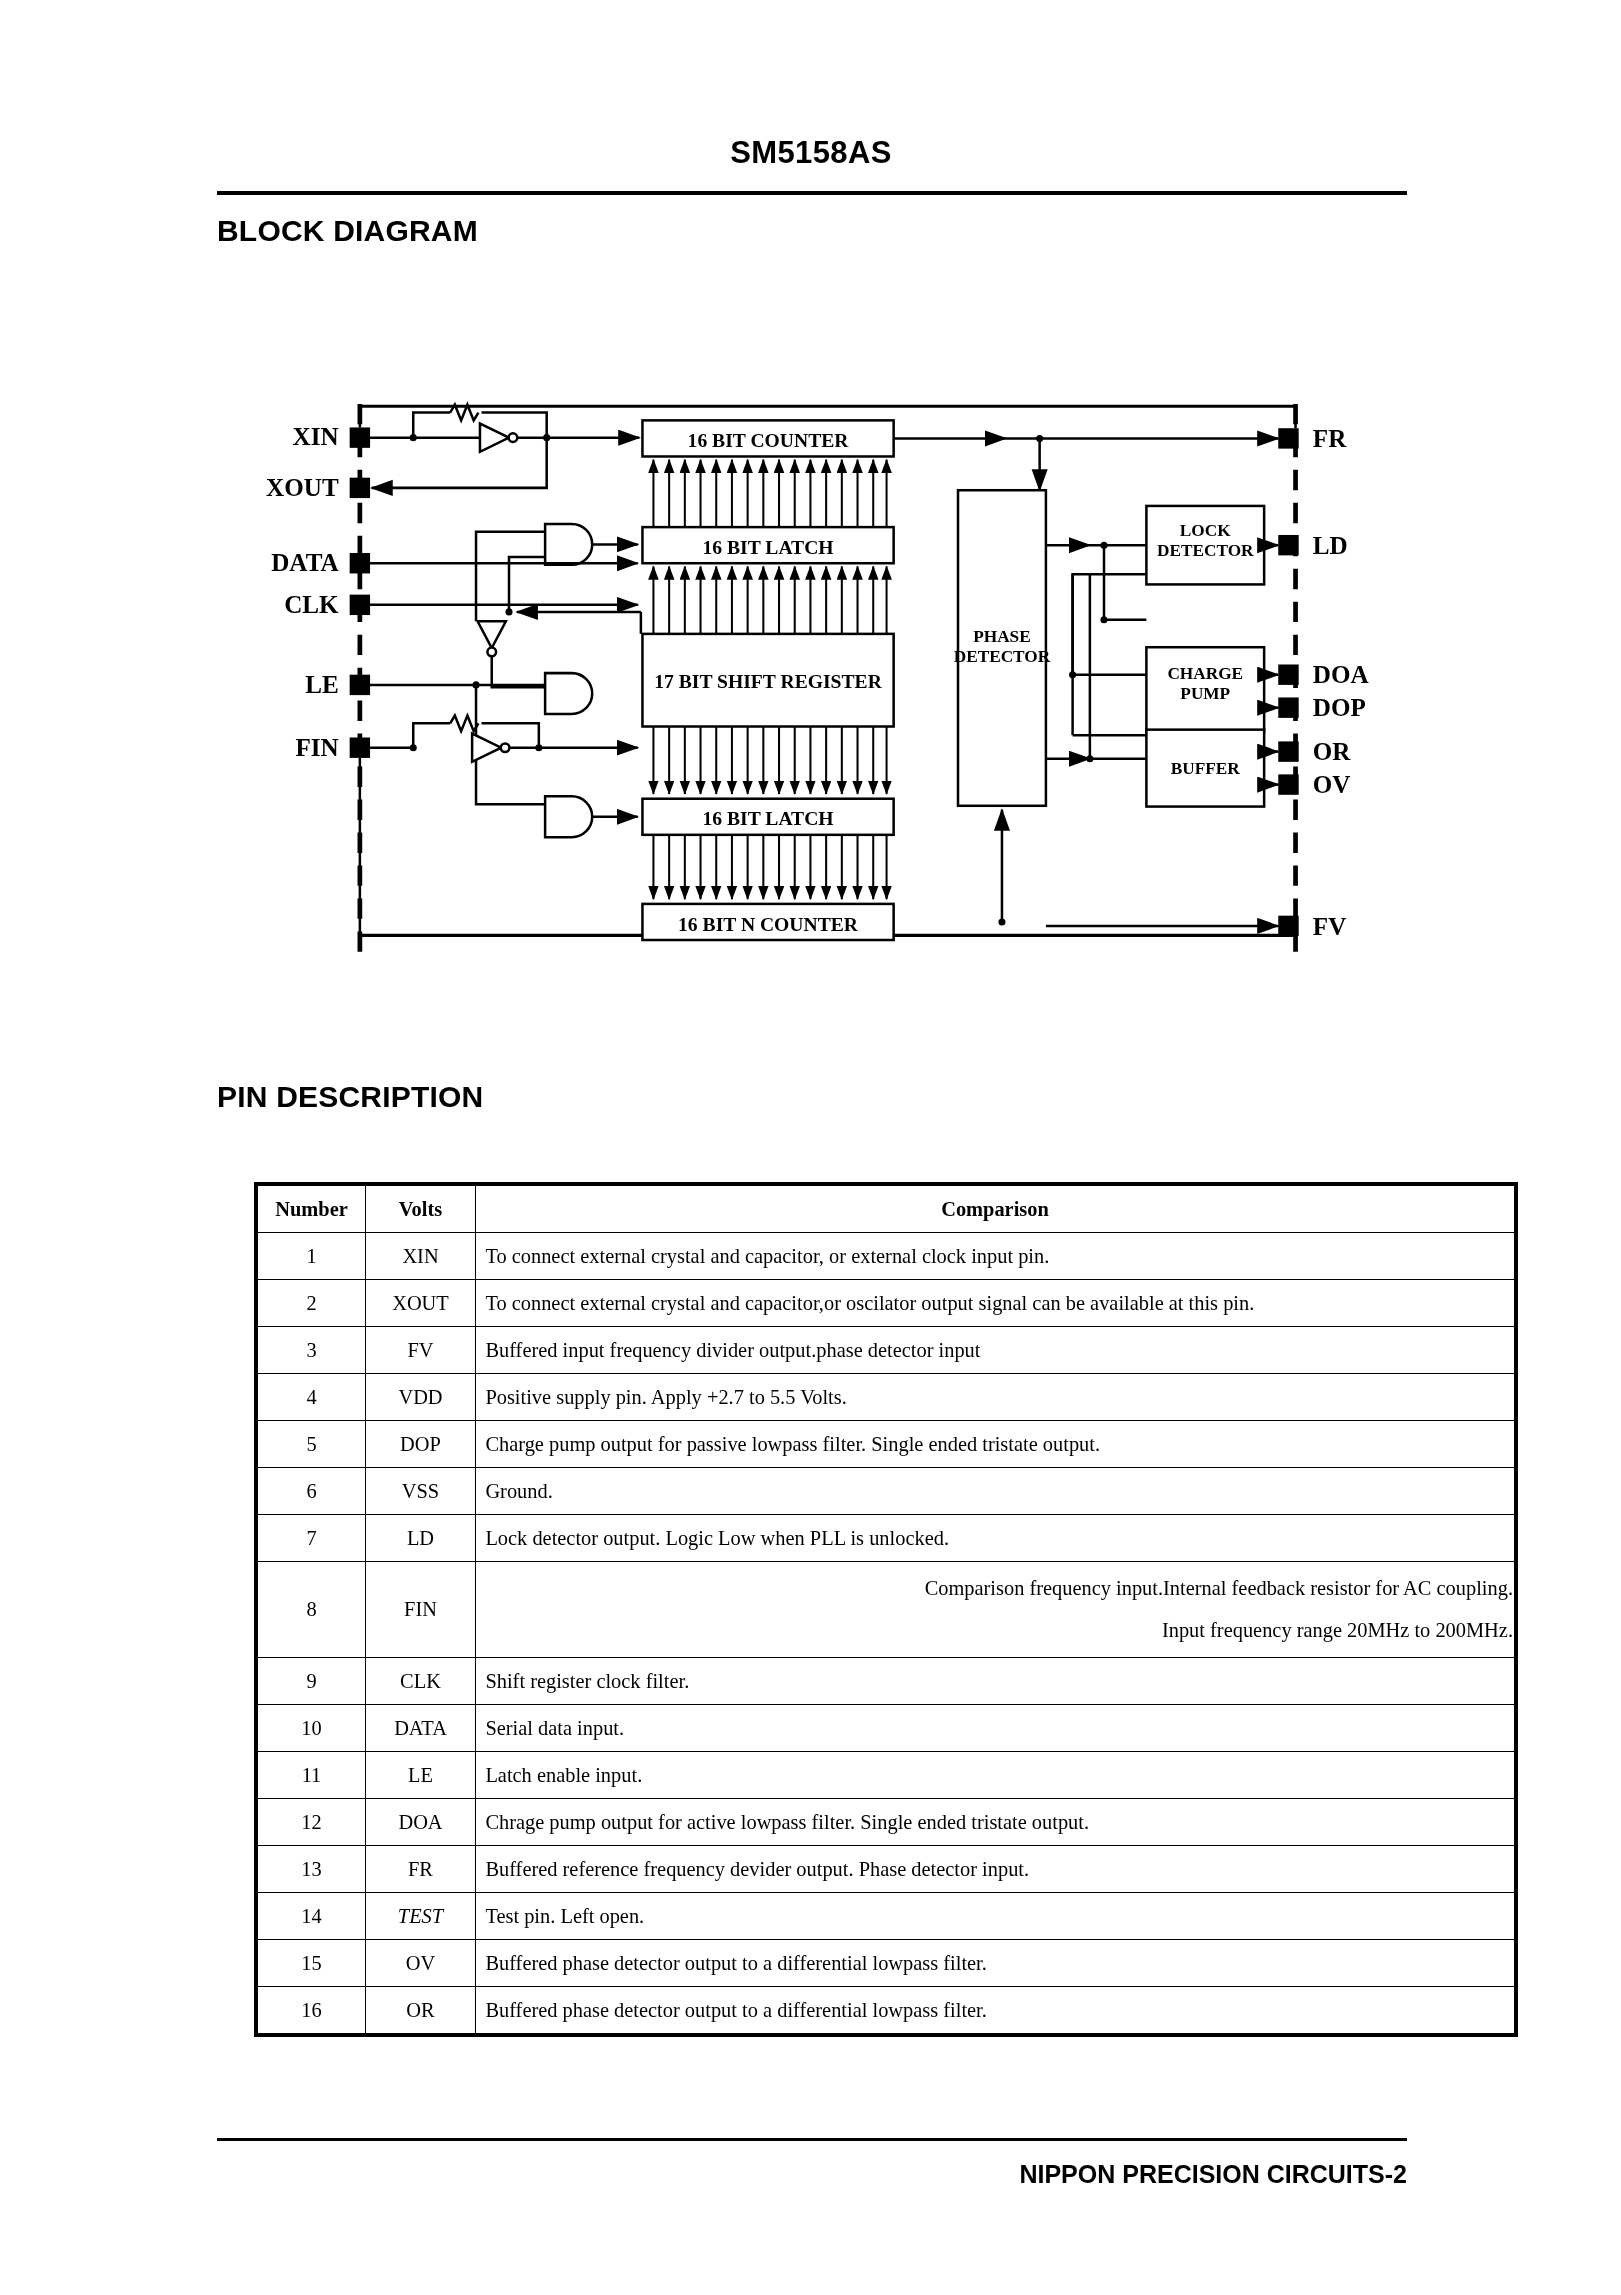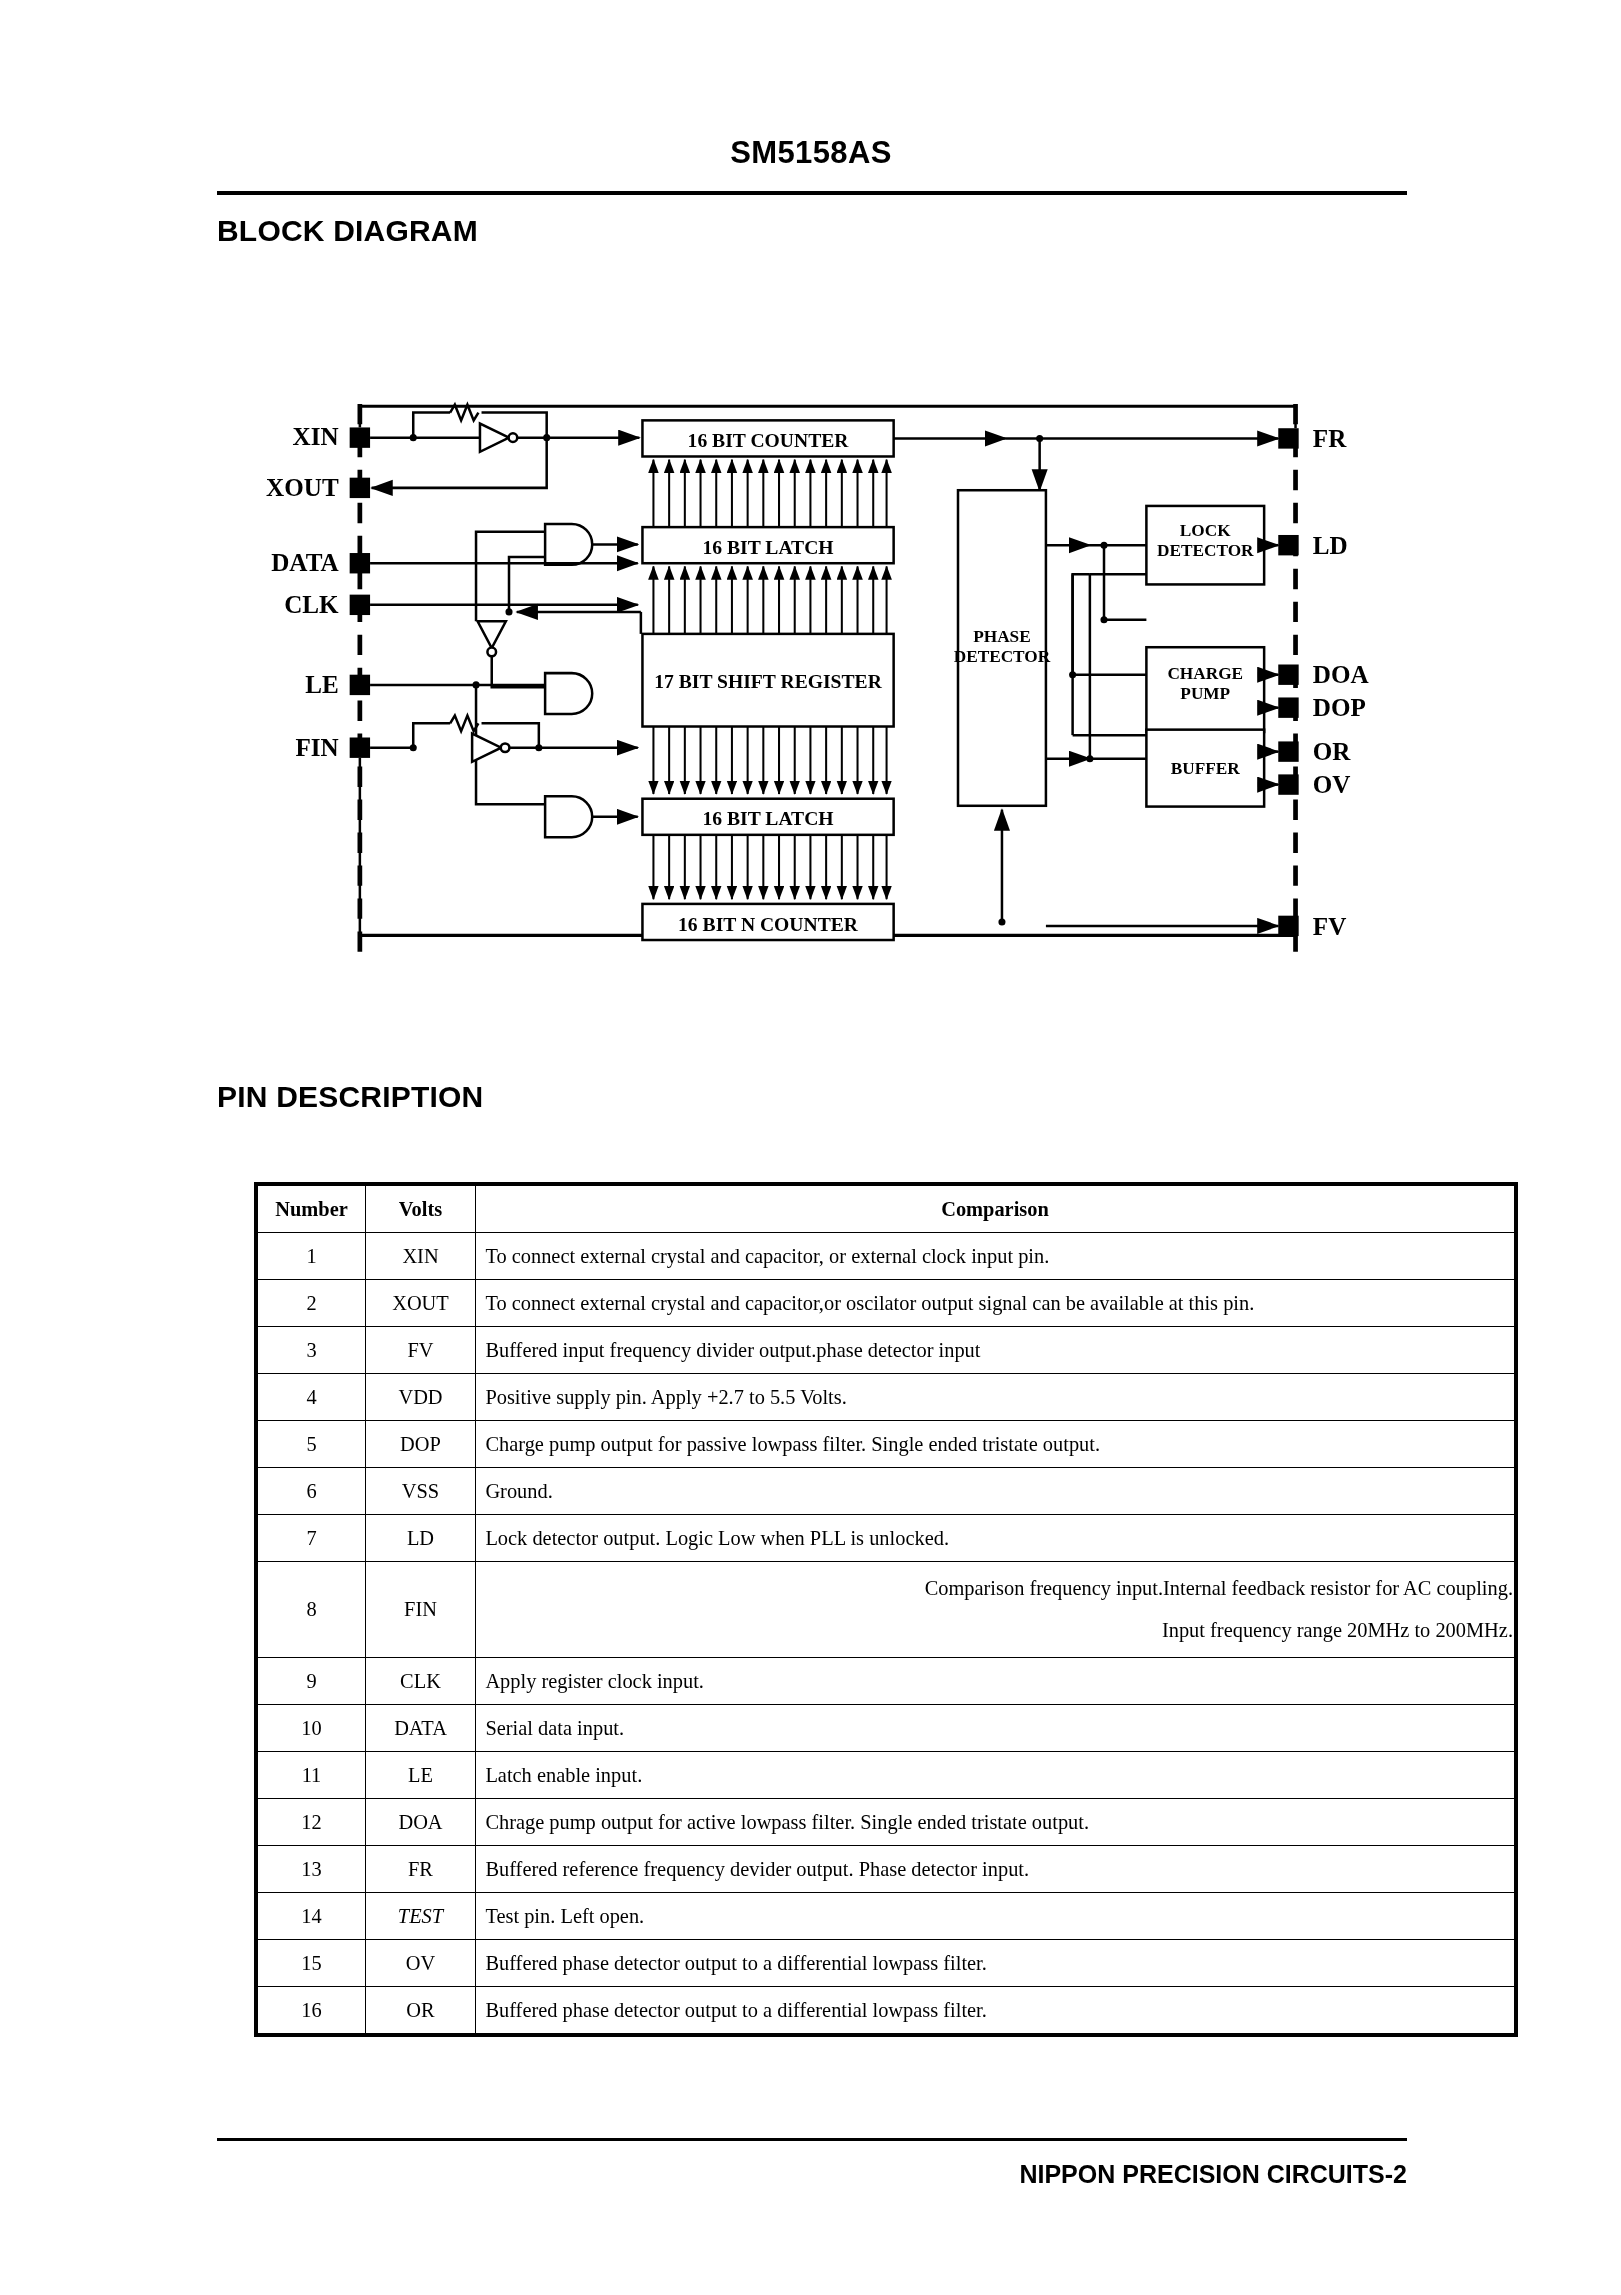--- a/index.html
+++ b/index.html
@@ -375,7 +375,7 @@
           <tr style="height: 47px;">
             <td class="num" style="text-align: center;">9</td>
             <td class="name" style="text-align: center;">CLK</td>
-            <td class="desc" style="text-align: left; padding-left: 9.4px;">Apply register clock input.</td>
+            <td class="desc" style="text-align: left; padding-left: 9.4px;">Shift register clock filter.</td>
           </tr>
           <tr style="height: 47px;">
             <td class="num" style="text-align: center;">10</td>

